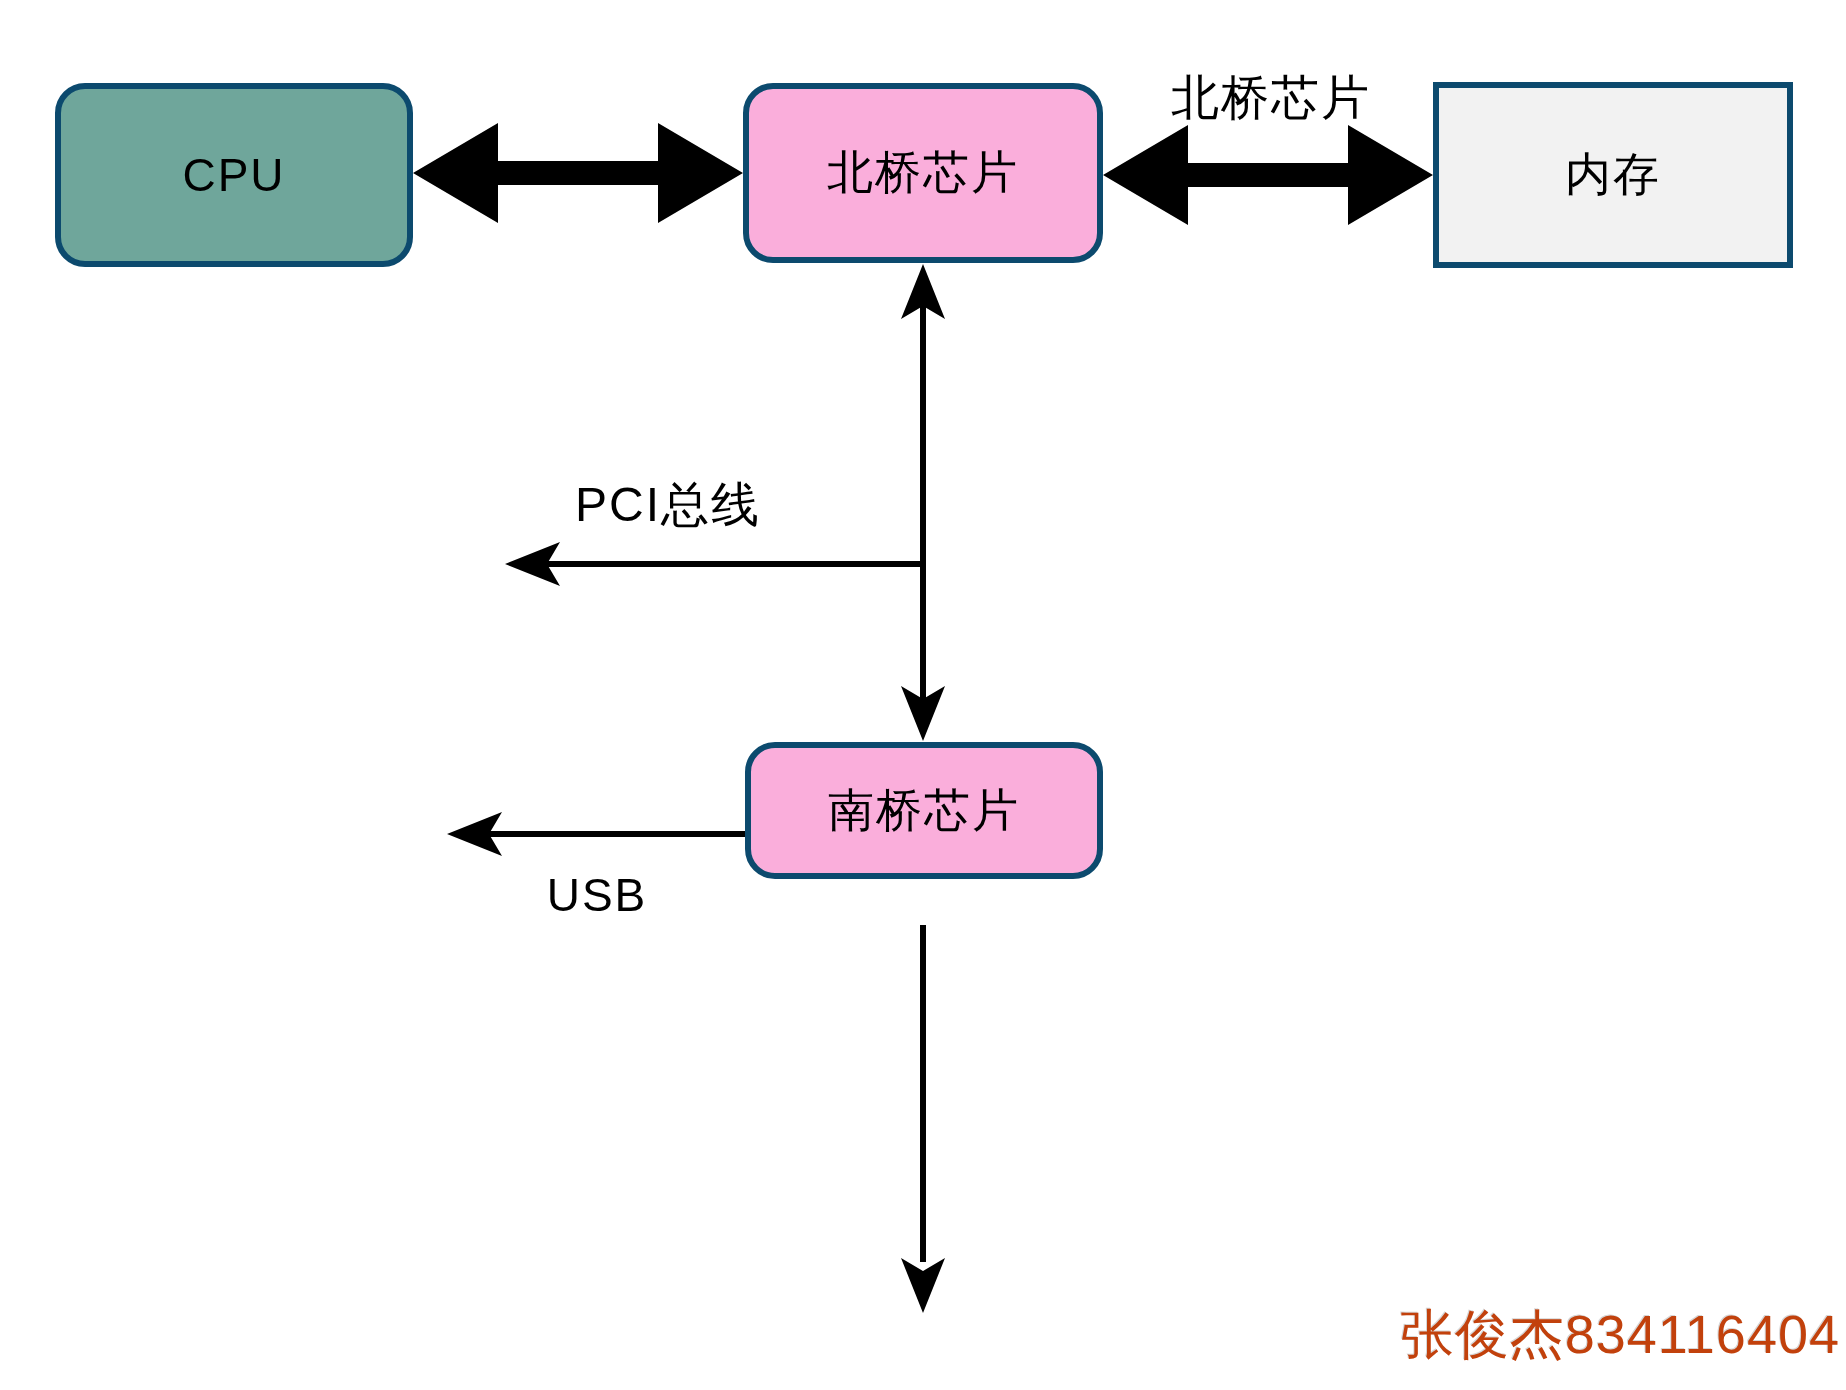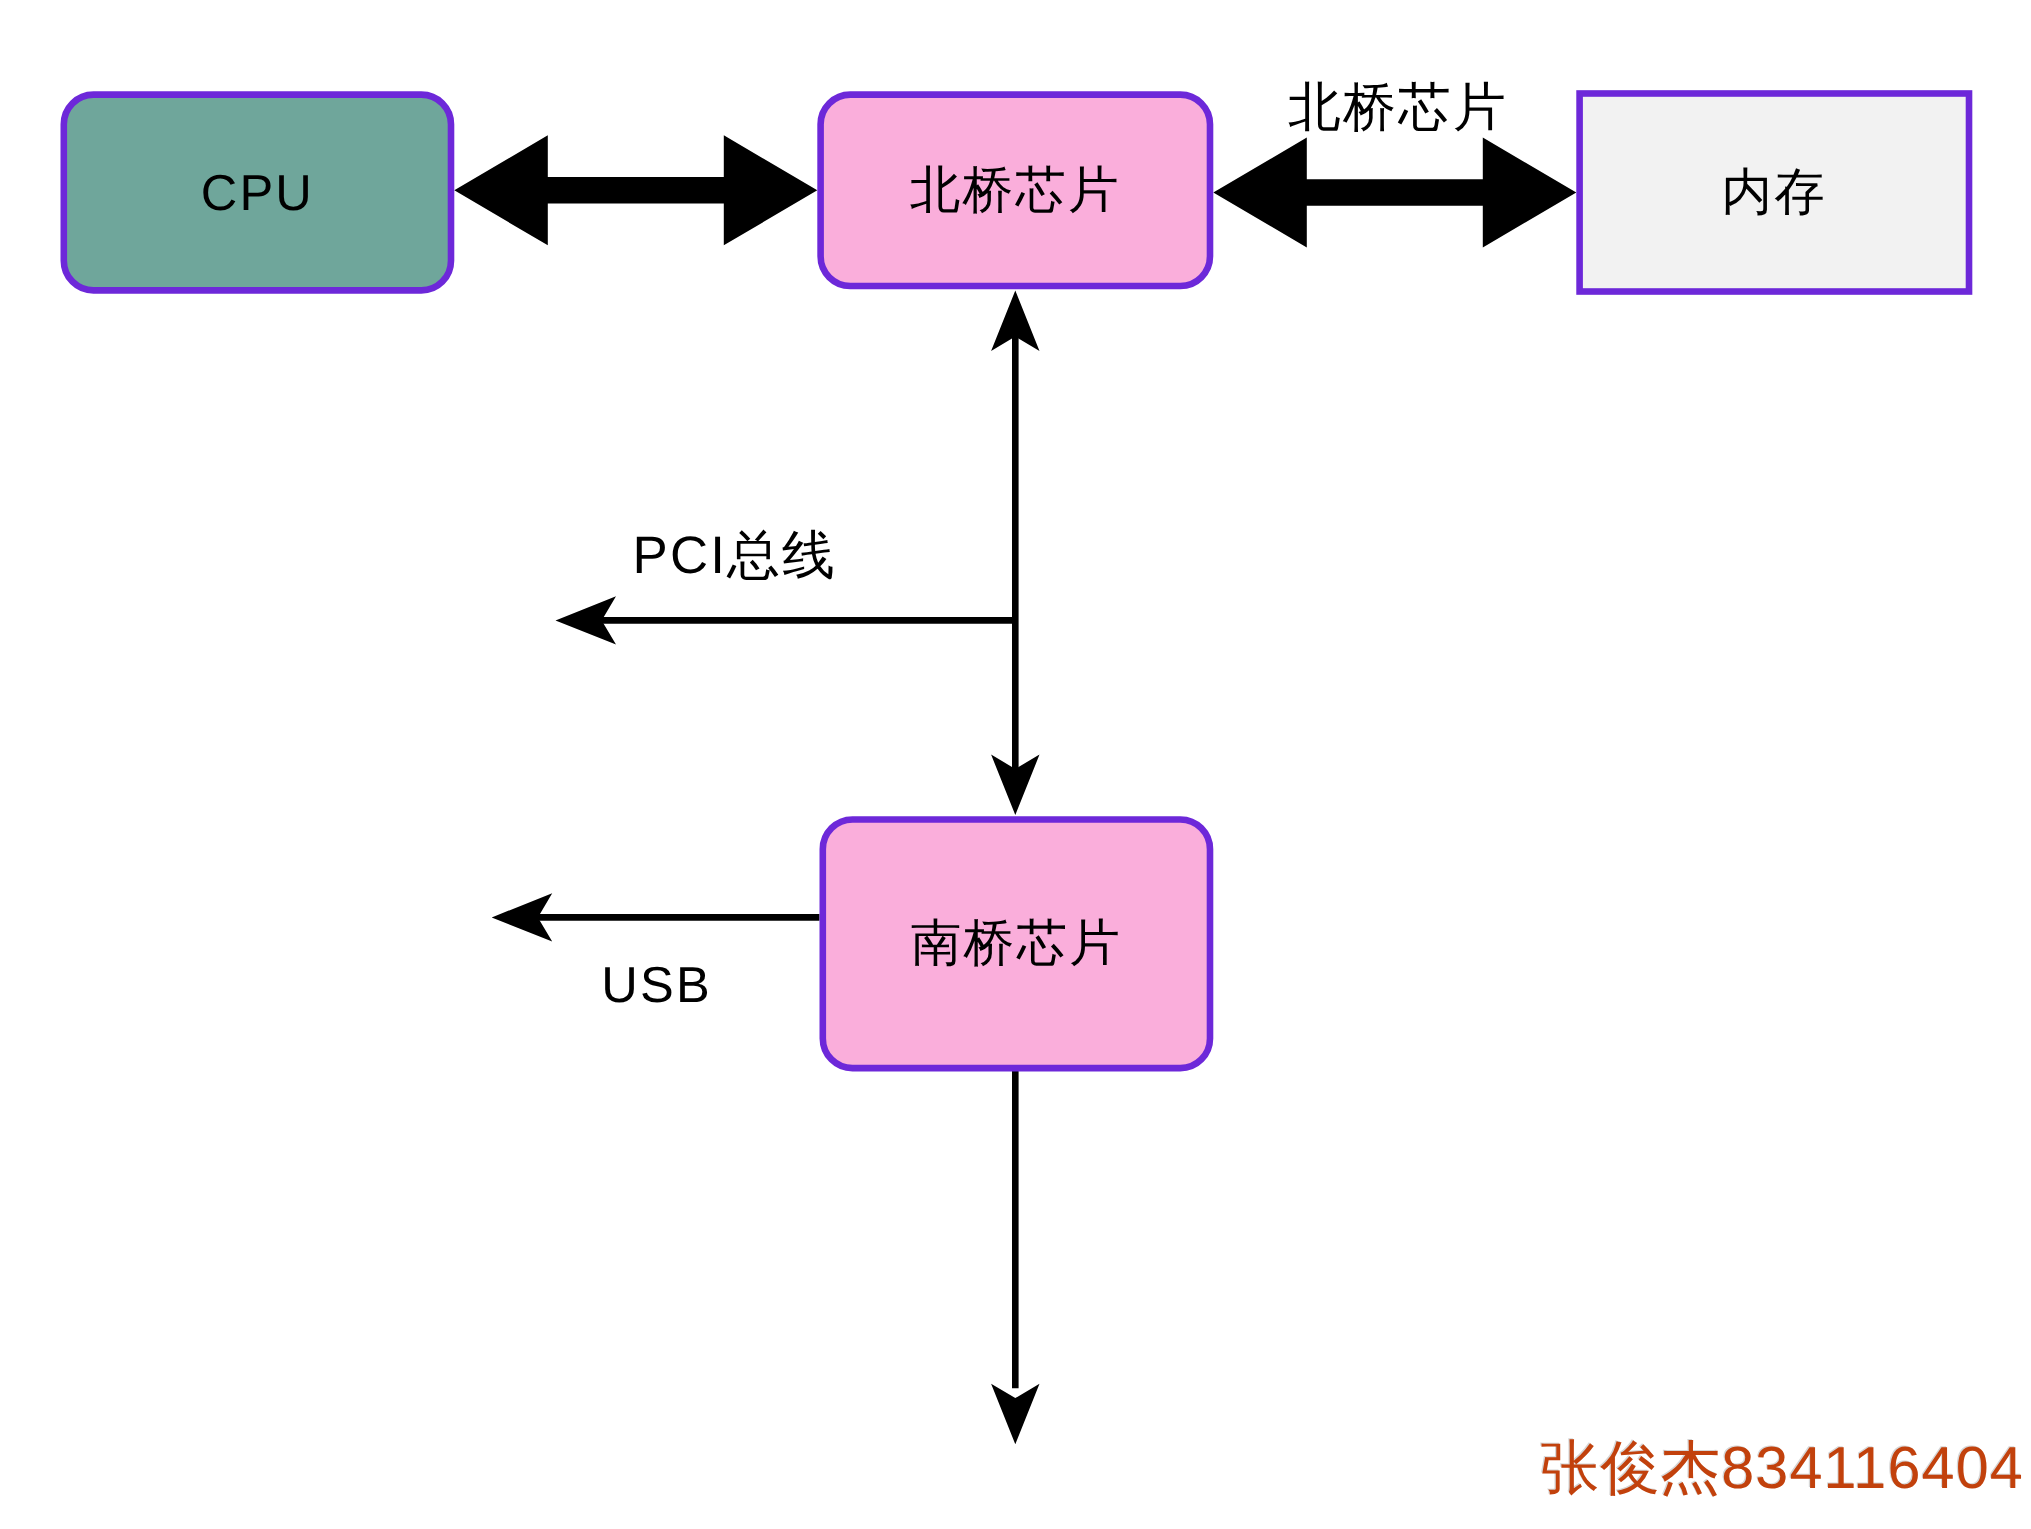--- a/index.html
+++ b/index.html
@@ -29,7 +29,7 @@
   .node {
     position: absolute;
     box-sizing: border-box;
-    border: 6px solid #6d28d9;
+    border: 6px solid #0c4a6e;
     display: flex;
     align-items: center;
     justify-content: center;

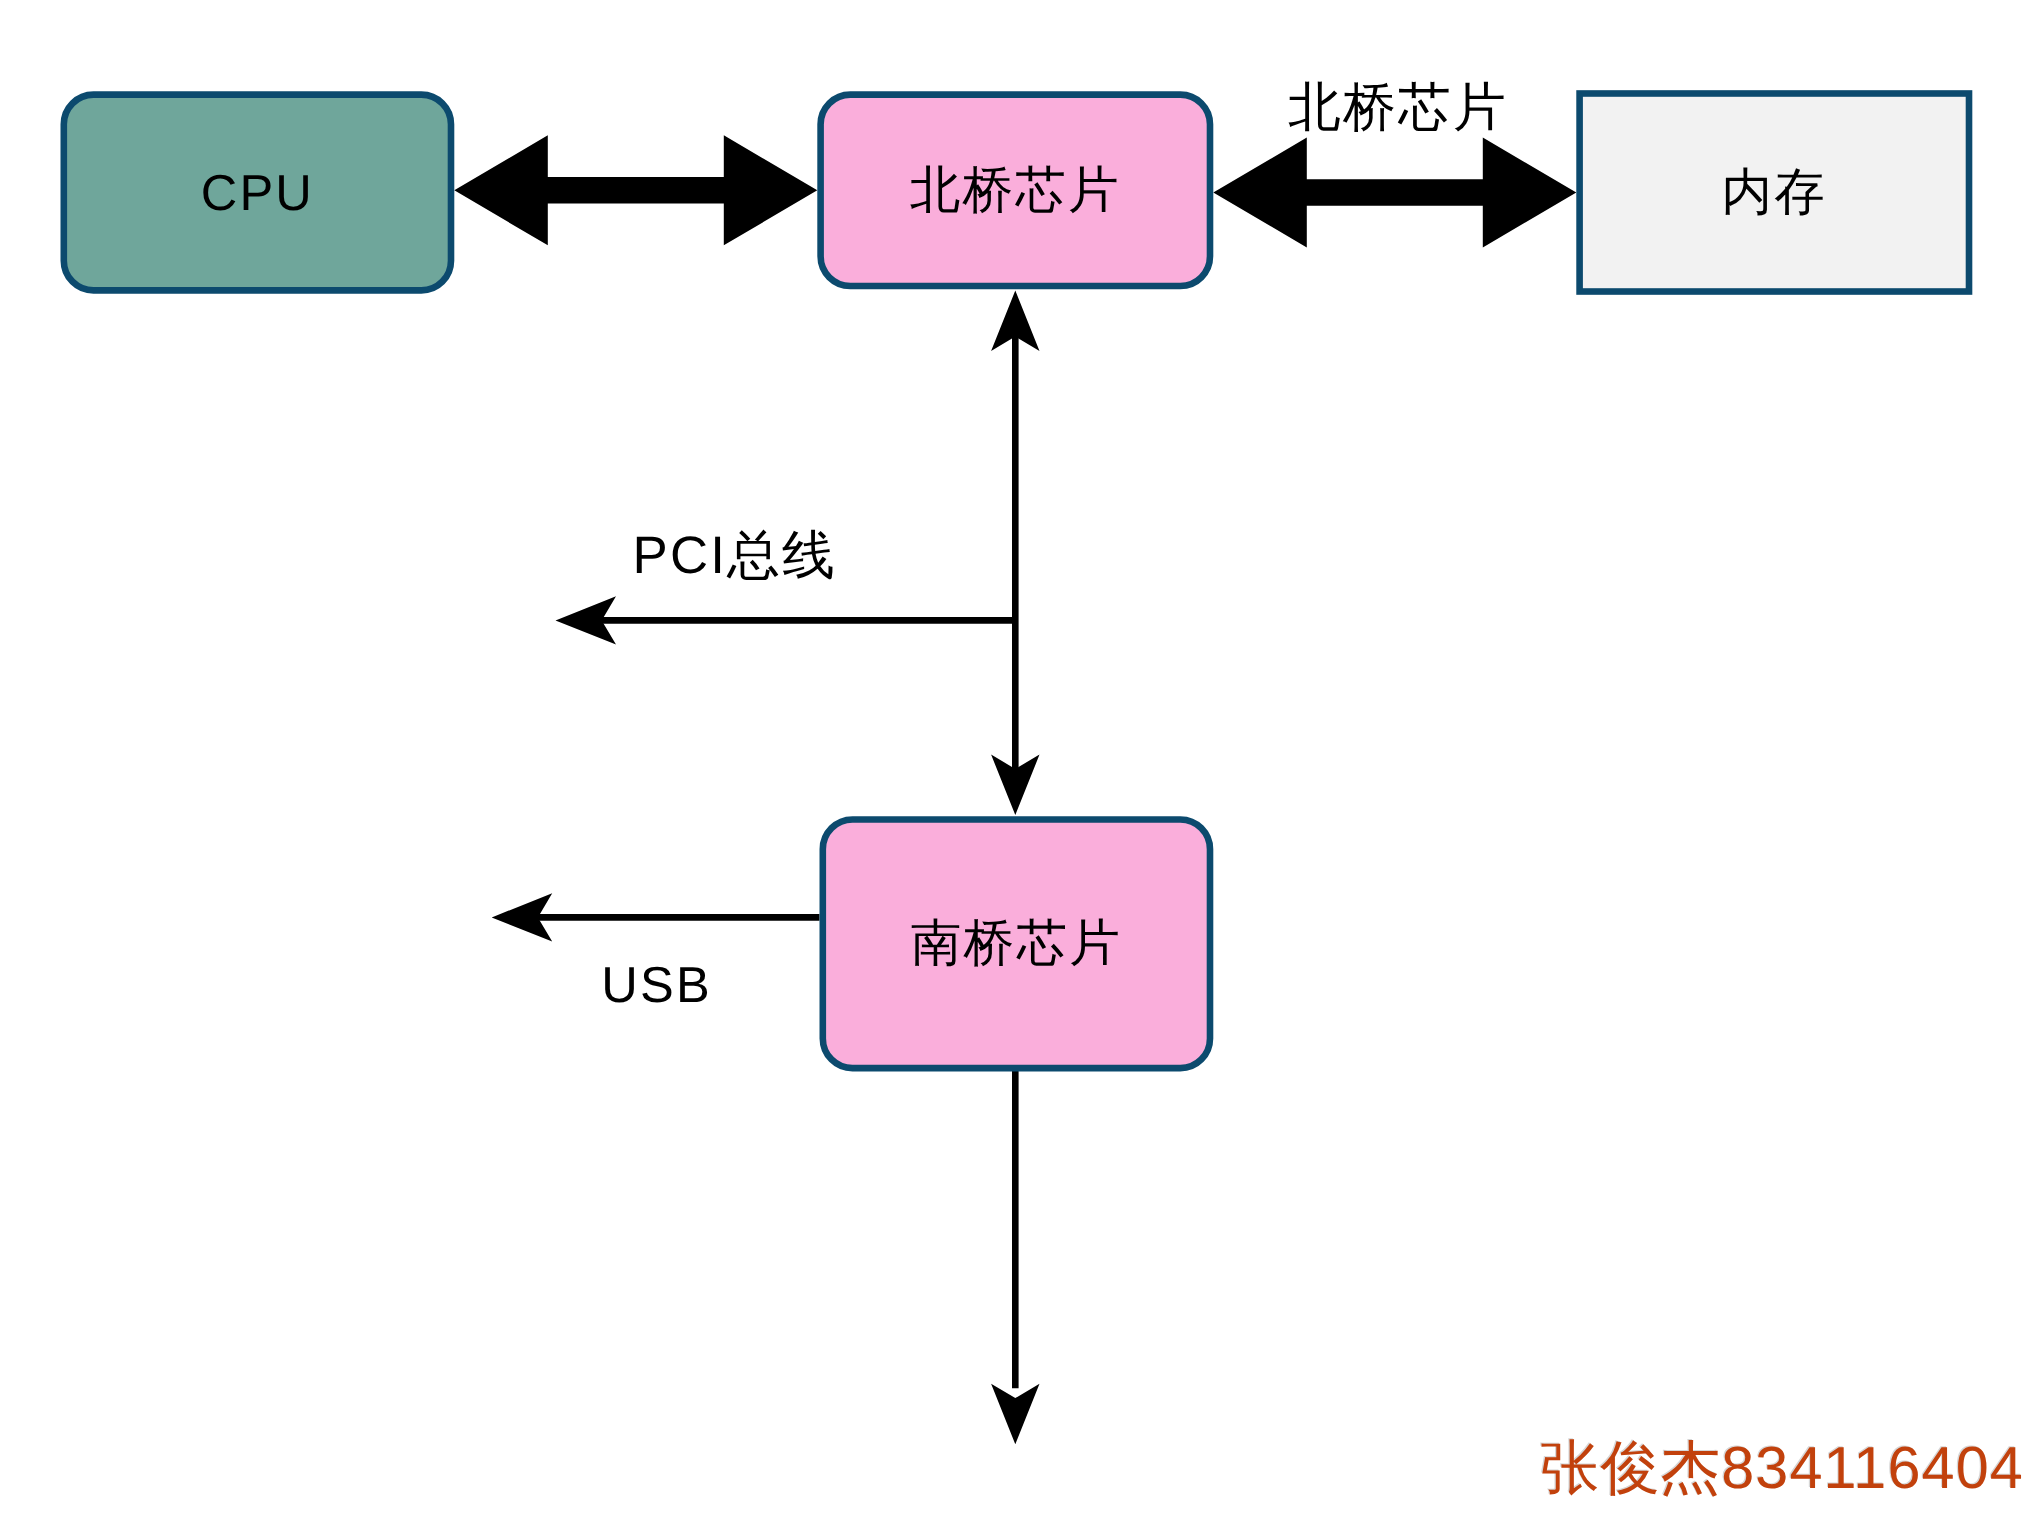--- a/index.html
+++ b/index.html
@@ -45,7 +45,7 @@
   #cpu-node        { left: 55px;   top: 83px;  width: 358px; height: 184px; }
   #northbridge-node{ left: 743px;  top: 83px;  width: 360px; height: 180px; text-align: center; }
   #memory-node     { left: 1433px; top: 82px;  width: 360px; height: 186px; border-radius: 0; }
-  #southbridge-node{ left: 745px;  top: 742px; width: 358px; height: 232px; }
+  #southbridge-node{ left: 745px;  top: 742px; width: 358px; height: 137px; }
 
   .edge-label {
     position: absolute;

